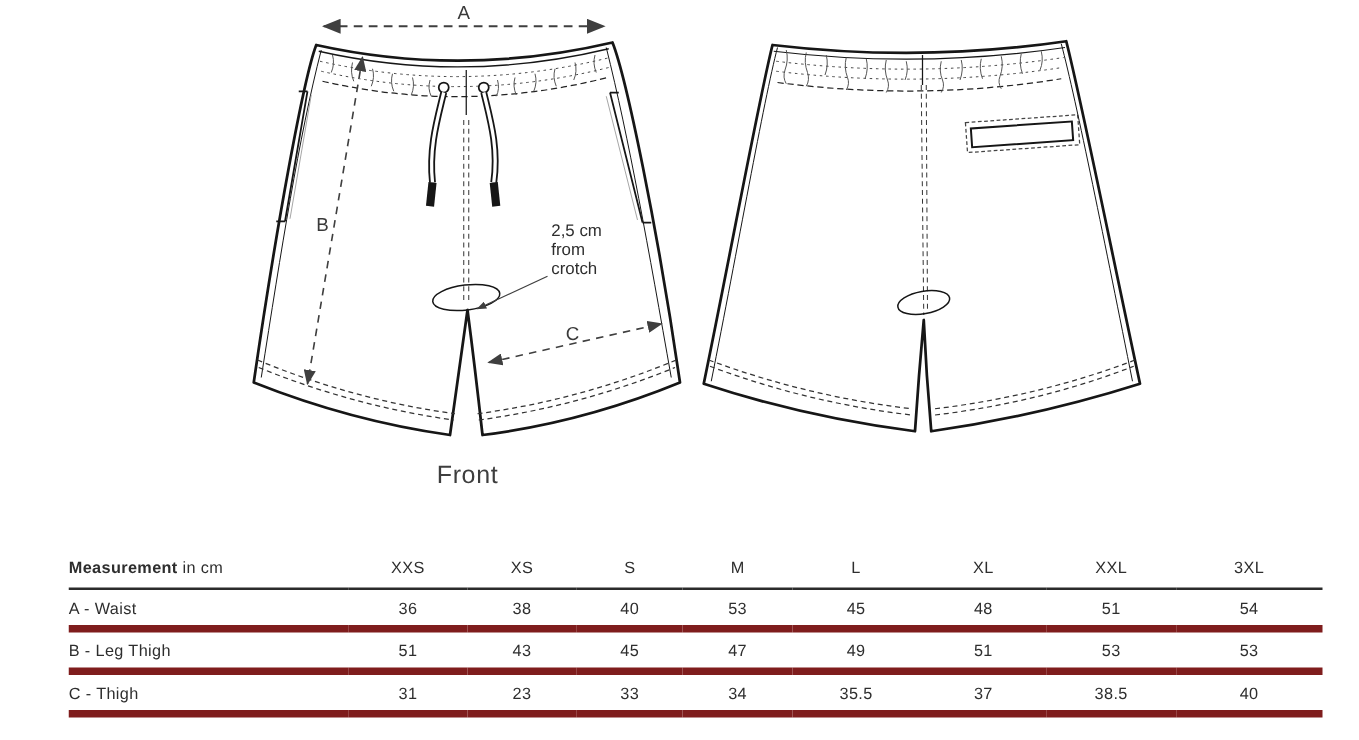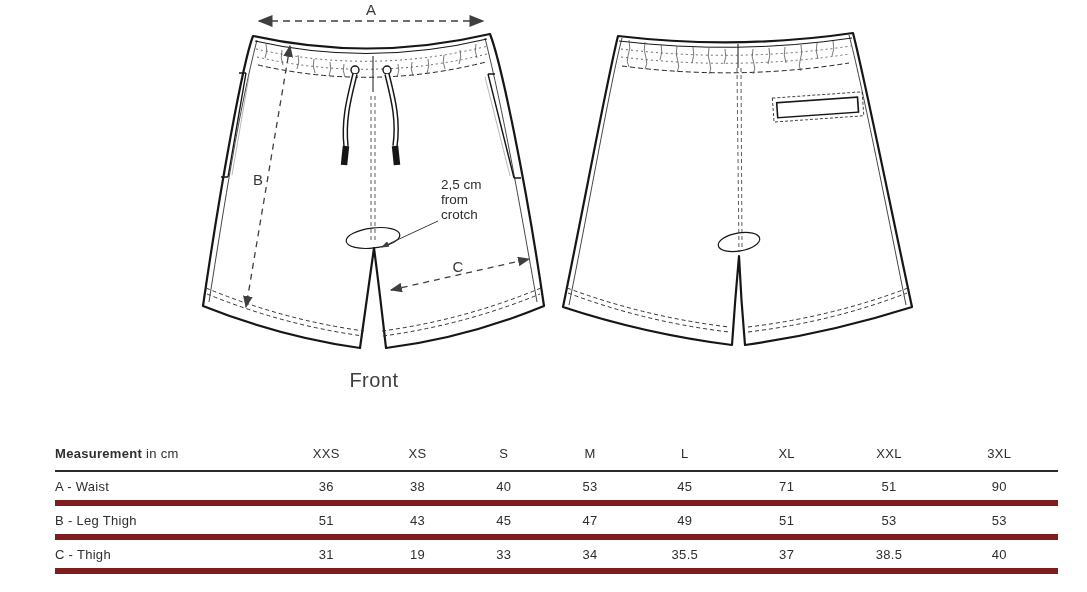--- a/index.html
+++ b/index.html
@@ -183,7 +183,7 @@
           <td>40</td>
           <td>53</td>
           <td>45</td>
-          <td>71</td>
+          <td>48</td>
           <td>51</td>
           <td>90</td>
         </tr>

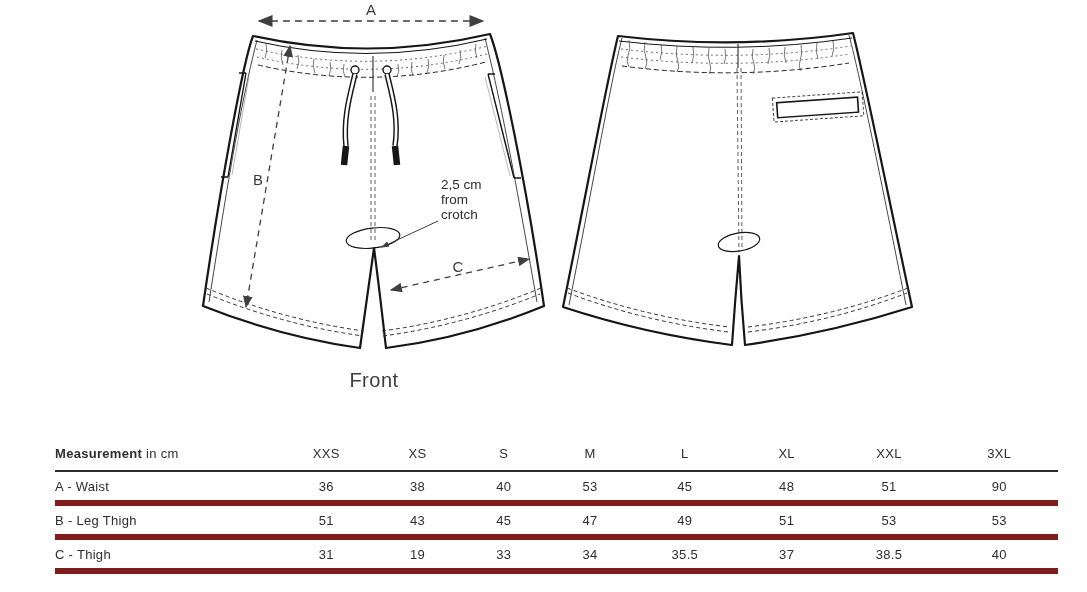--- a/index.html
+++ b/index.html
@@ -185,7 +185,7 @@
           <td>45</td>
           <td>48</td>
           <td>51</td>
-          <td>90</td>
+          <td>54</td>
         </tr>
         <tr>
           <td class="rowlabel">B - Leg Thigh</td>

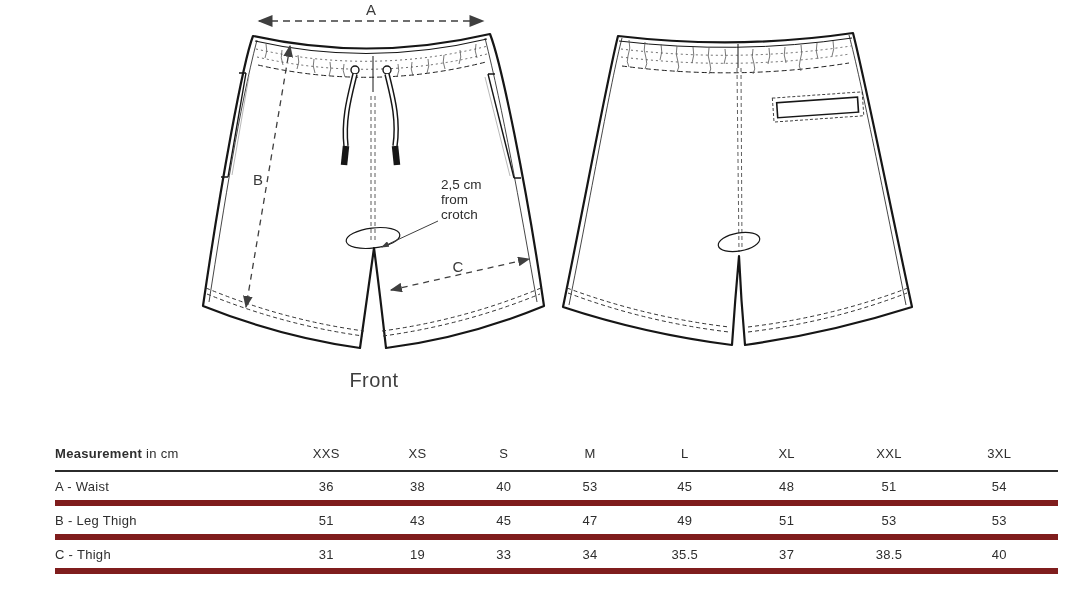--- a/index.html
+++ b/index.html
@@ -201,7 +201,7 @@
         <tr>
           <td class="rowlabel">C - Thigh</td>
           <td>31</td>
-          <td>19</td>
+          <td>23</td>
           <td>33</td>
           <td>34</td>
           <td>35.5</td>

